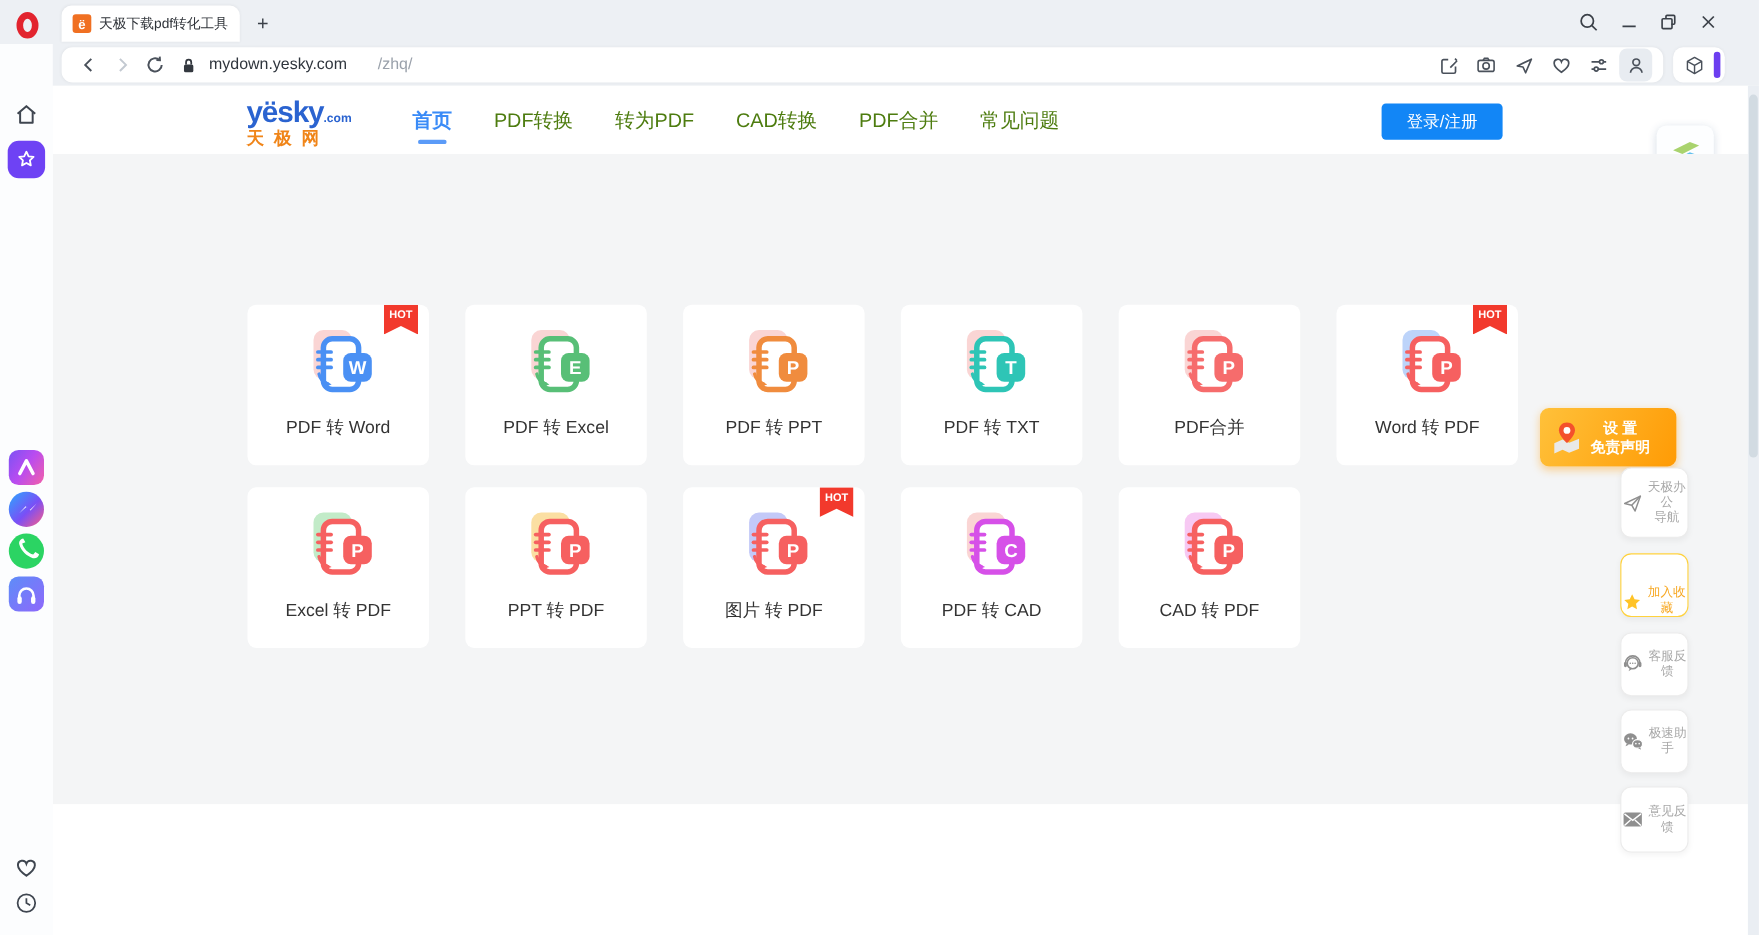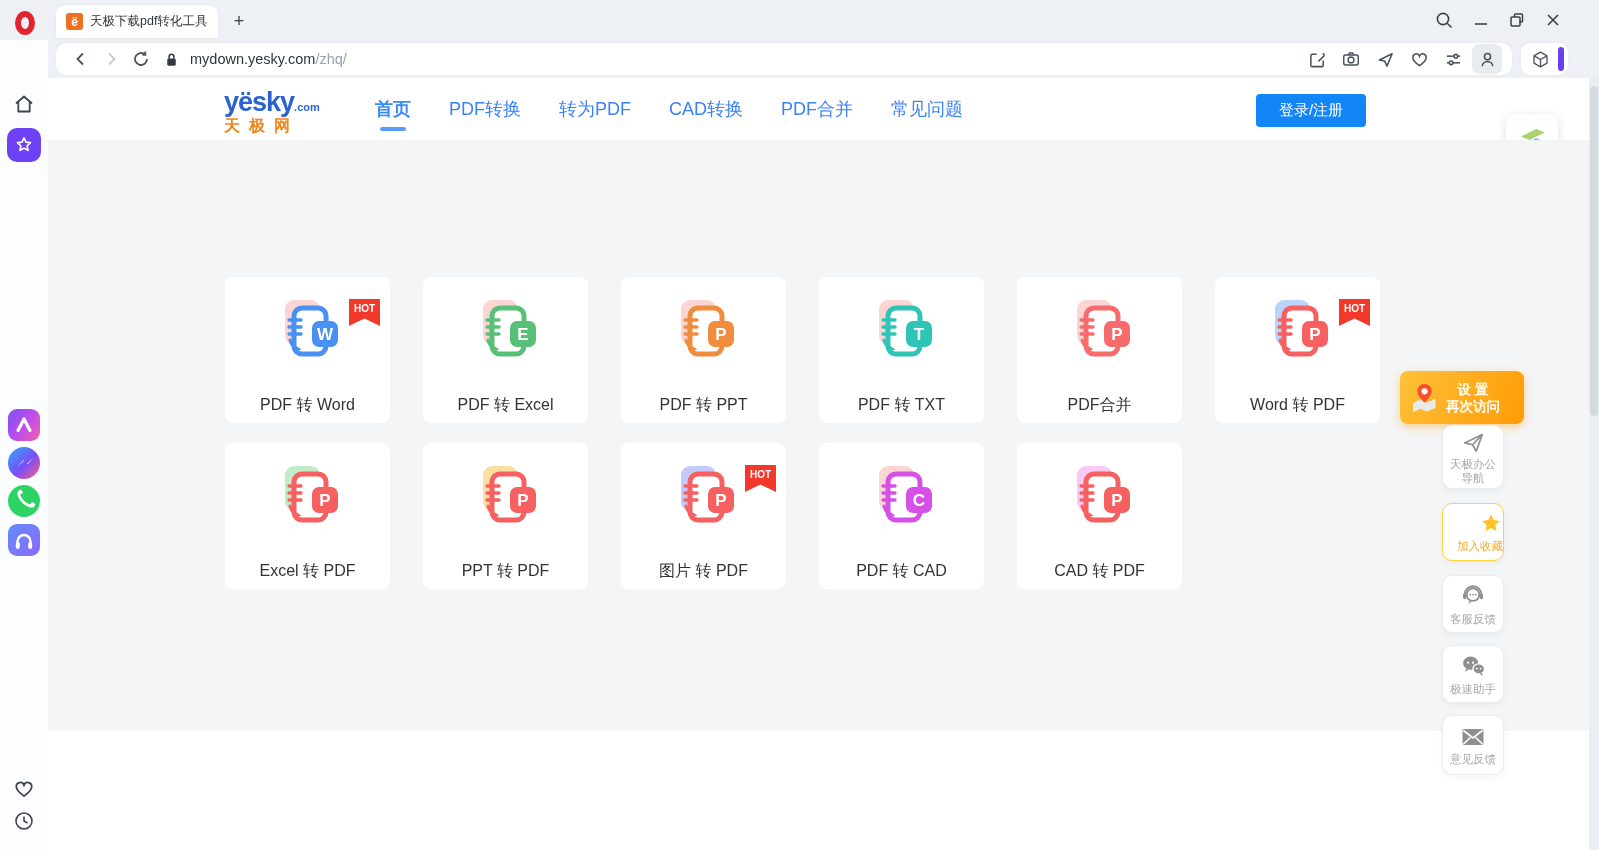--- a/index.html
+++ b/index.html
@@ -26,7 +26,7 @@
   .aicon { width:30px; height:30px; display:flex; align-items:center; justify-content:center; color:#4a515b; flex:0 0 auto; }
   .aicon.dim { color:#c3c9d1; }
   .url-text { font-size:14.5px; color:#2f353d; margin-left:4px; flex:1 1 auto; white-space:nowrap; }
-  .url-text .path { color:#9aa1ab; }
+  .url-text .path { color:#9aa1ab;padding-left:28px; }
   .right-icons { display:flex; align-items:center; gap:4px; flex:0 0 auto; }
   .profile-pill { background:#e8ecf1; border-radius:7px; }
   .ext-island { left:1521px; top:43px; width:47px; height:32px; background:#fff; border-radius:9px;

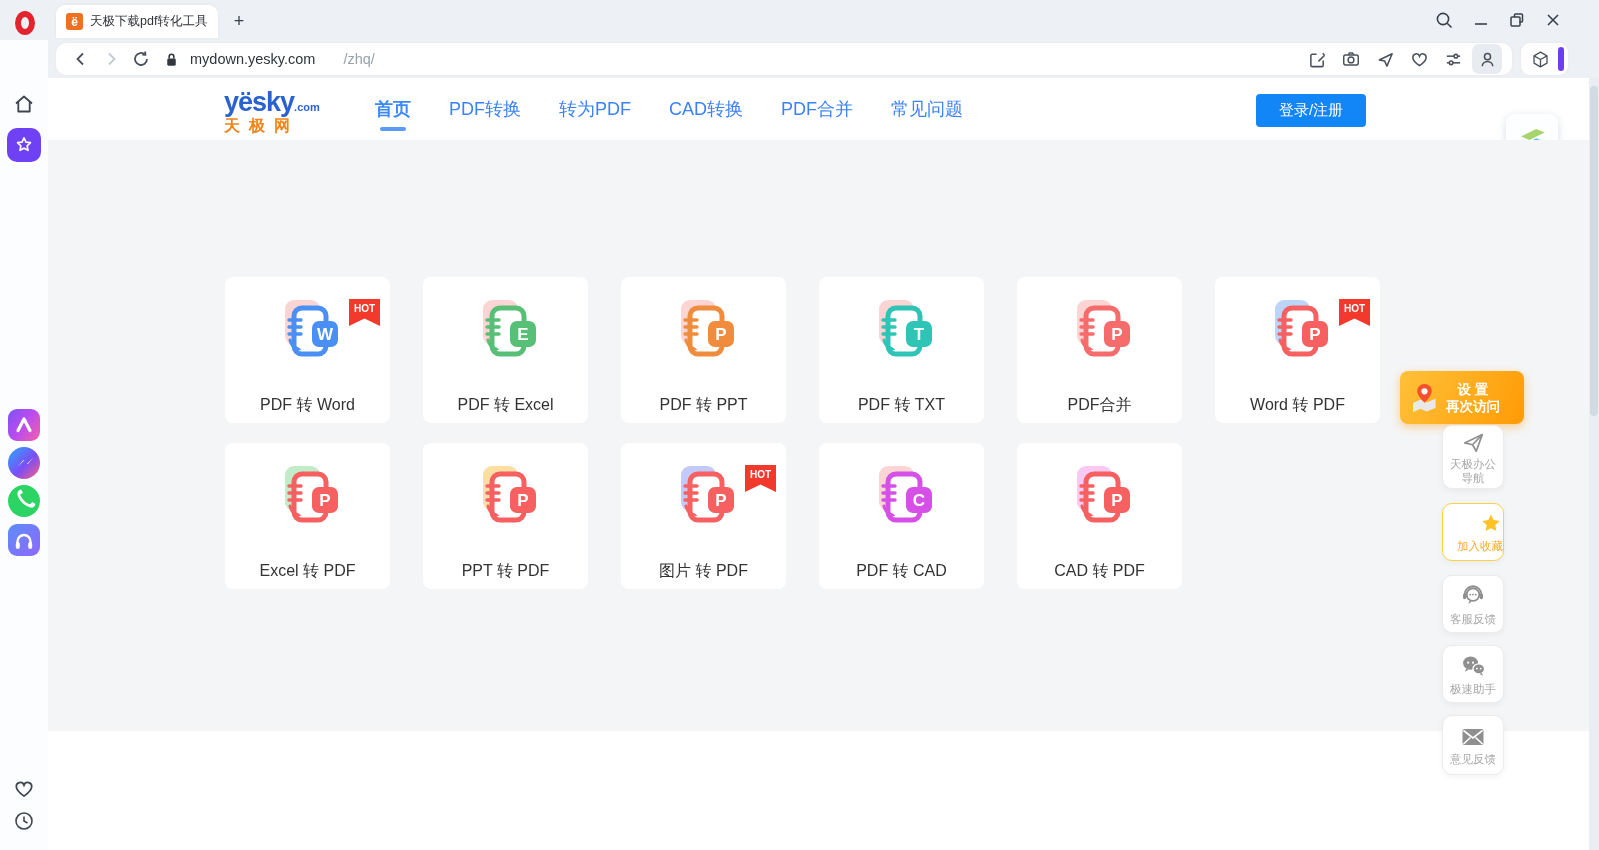--- a/index.html
+++ b/index.html
@@ -52,7 +52,7 @@
   .logo-com { font-size:11px; font-weight:bold; color:#2a63d0; }
   .logo-sub { font-size:16px; font-weight:bold; color:#f08519; letter-spacing:9px; margin-top:-2px; }
   .nav { left:325px; top:0; height:62px; display:flex; align-items:center; gap:34px; }
-  .nav-item { font-size:18px; color:#3b82f6; cursor:pointer; position:relative; padding:18px 2px; }
+  .nav-item { font-size:18px; color:#4d7c0f; cursor:pointer; position:relative; padding:18px 2px; }
   .nav-item.active { color:#3a8bf7; font-weight:bold;text-align:right; }
   .nav-item.active::after { content:""; position:absolute; left:50%; transform:translateX(-50%);
     bottom:8px; width:26px; height:4px; border-radius:2px; background:#5b9bf8; }

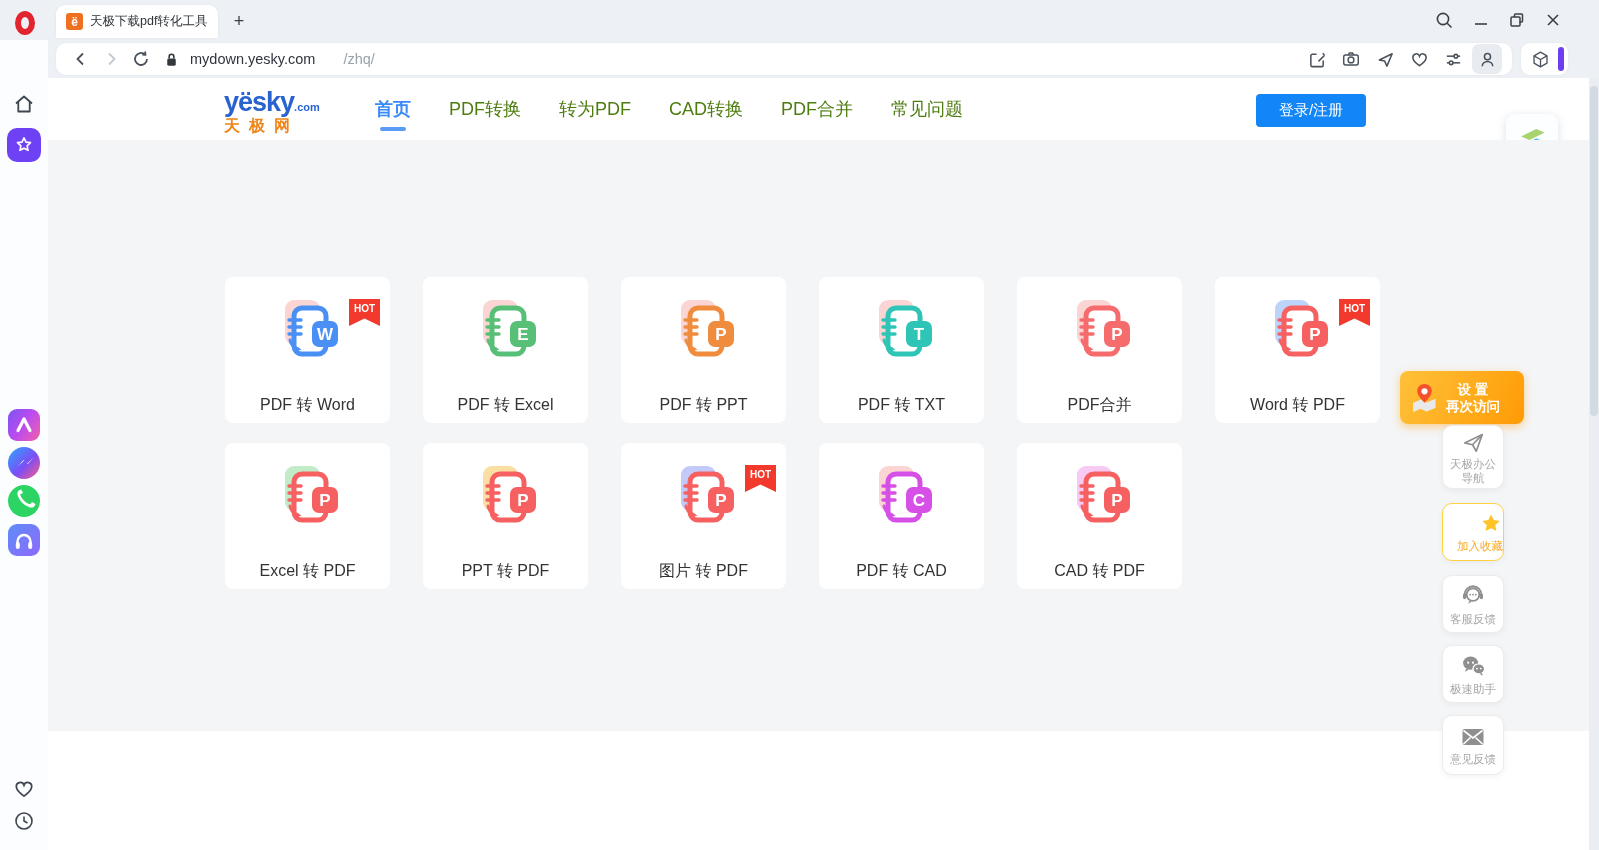--- a/index.html
+++ b/index.html
@@ -72,7 +72,7 @@
   .hot { display:none; position:absolute; top:0; right:10px; width:31px; height:27px; background:#f2392c;
     color:#fff; font-size:10px; font-weight:bold; text-align:center; line-height:19px;
     clip-path:polygon(0 0,100% 0,100% 100%,50% 72%,0 100%); }
-  .card.hot-on .hot { display:block;margin-top:22px; }
+  .card.hot-on .hot { display:block; }
   .i-back { fill:var(--back); }
   .i-doc { fill:#fff; stroke:var(--front); stroke-width:5; }
   .i-line { stroke:var(--front); stroke-width:3.4; stroke-linecap:round; }

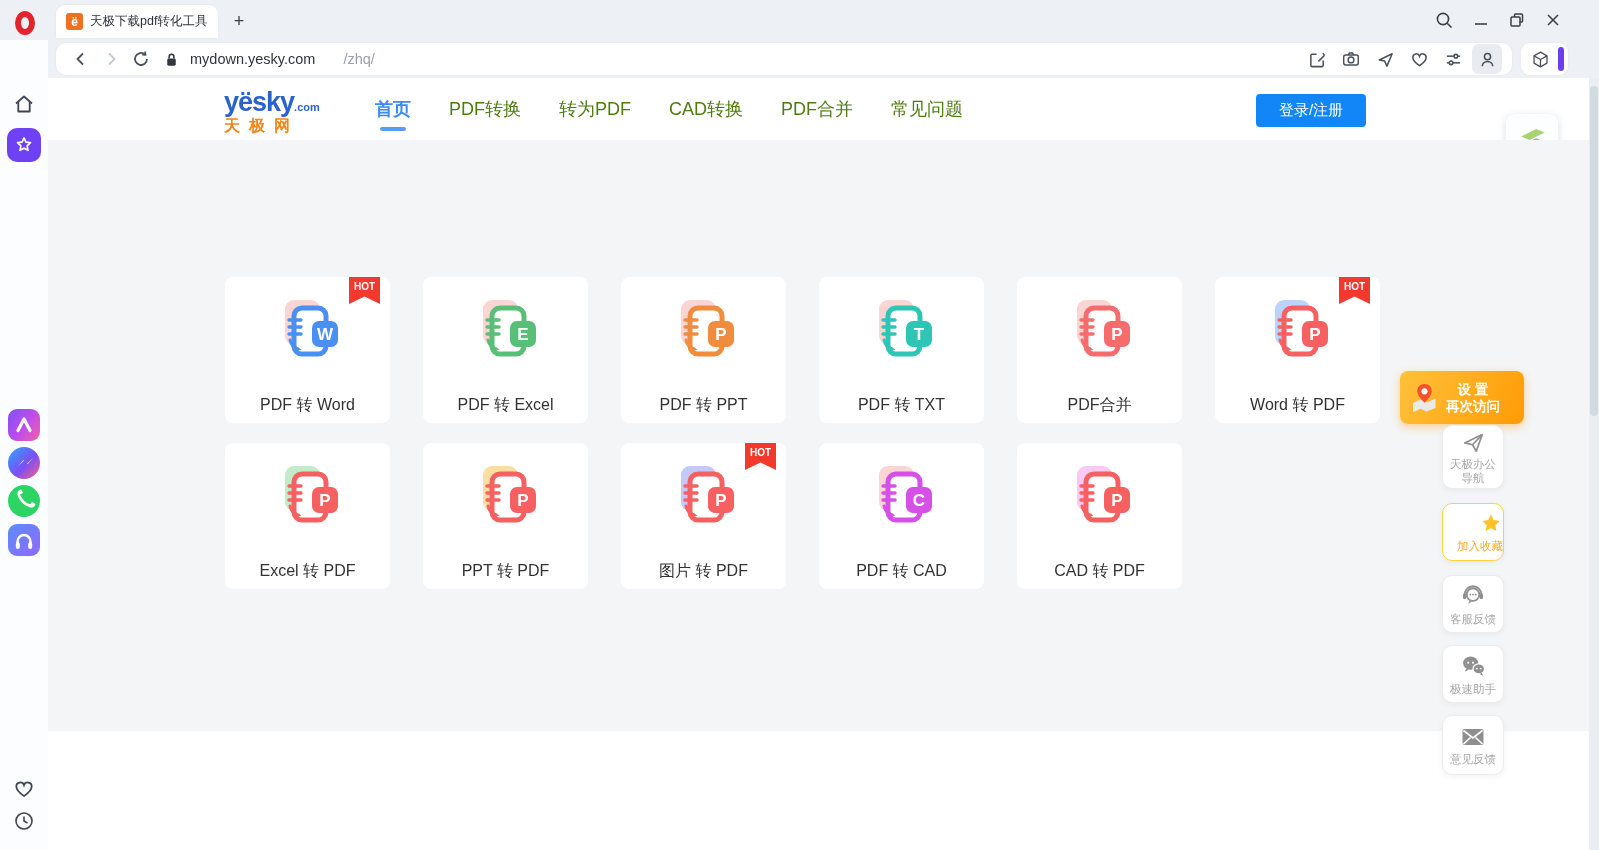--- a/index.html
+++ b/index.html
@@ -68,7 +68,7 @@
   .card { width:165px; height:146px; background:#fff; border-radius:8px; position:relative;
     display:flex; flex-direction:column; align-items:center; cursor:pointer; }
   .cicon { width:64px; height:64px; margin-top:22px; }
-  .clabel { font-size:16px; color:#333; margin-top:32px; }
+  .clabel { font-size:16px; color:#333; margin-top:16px; }
   .hot { display:none; position:absolute; top:0; right:10px; width:31px; height:27px; background:#f2392c;
     color:#fff; font-size:10px; font-weight:bold; text-align:center; line-height:19px;
     clip-path:polygon(0 0,100% 0,100% 100%,50% 72%,0 100%); }

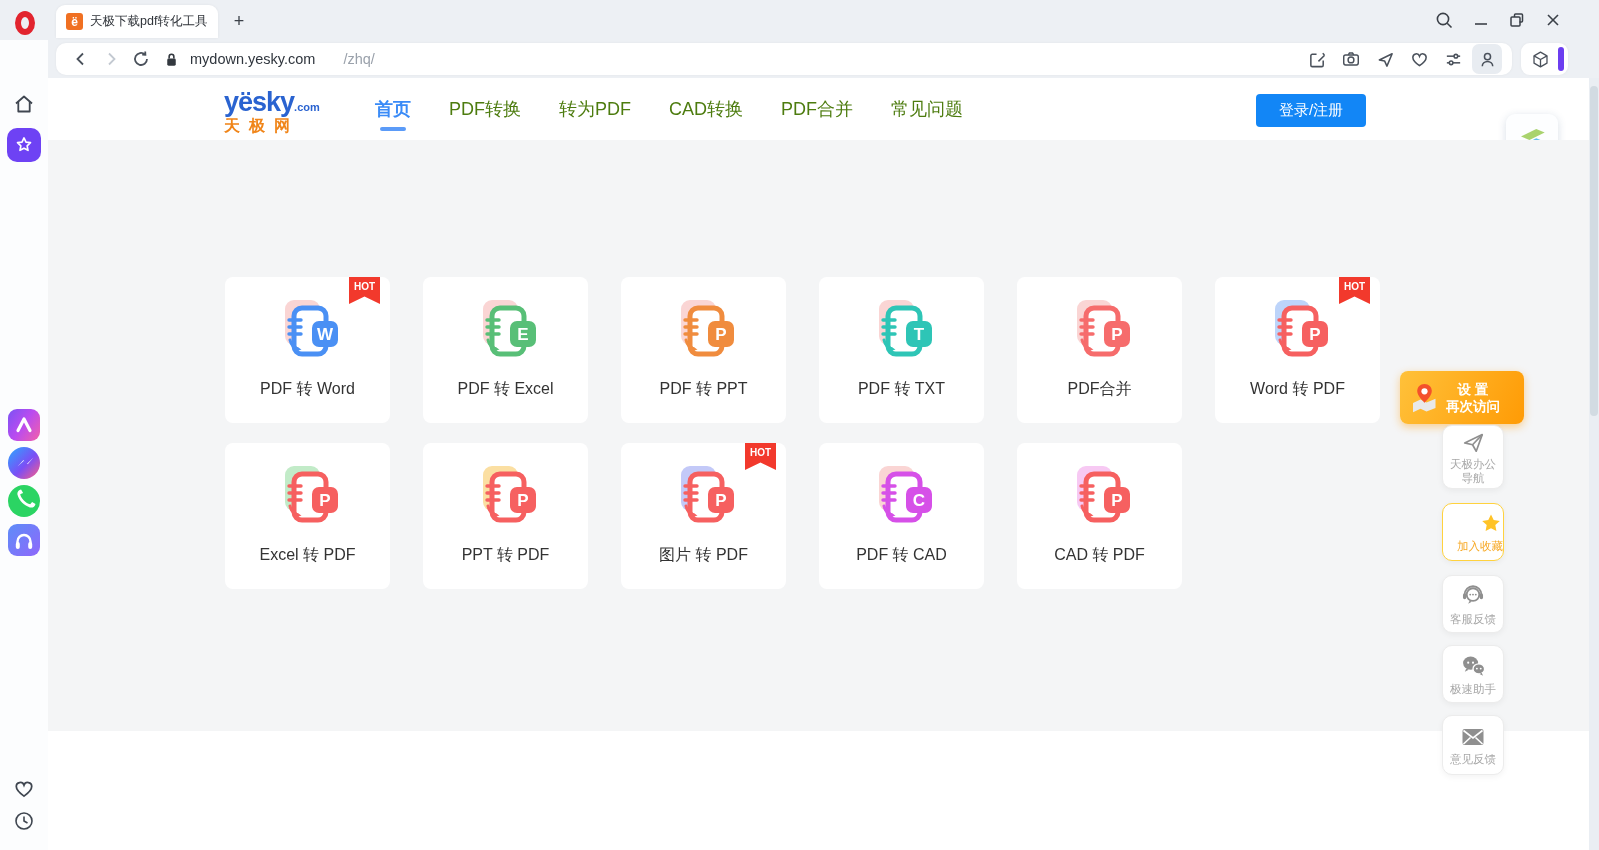--- a/index.html
+++ b/index.html
@@ -522,7 +522,7 @@
       </svg>
     <div class="txt">
         <div>设 置</div>
-        <div>再次访问</div>
+        <div>免责声明</div>
       </div>
   </div>
 

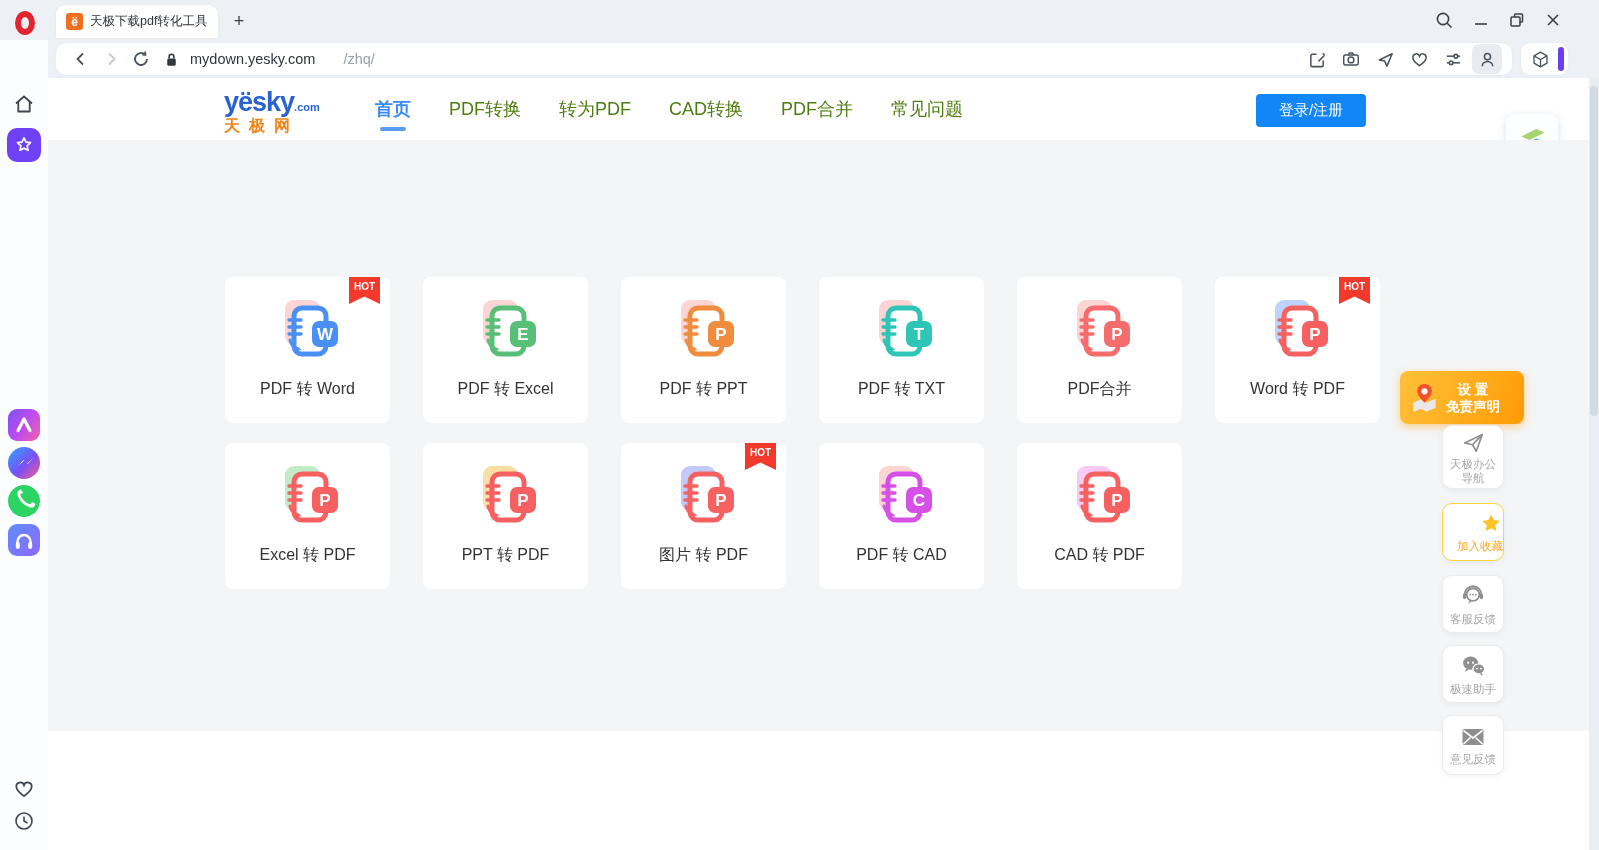--- a/index.html
+++ b/index.html
@@ -89,8 +89,8 @@
     background:linear-gradient(115deg,#ffc13a,#ff9b05); box-shadow:0 3px 8px rgba(255,160,20,.45);
     display:flex; align-items:center; padding:0 8px; gap:4px; cursor:pointer;margin-top:24px; }
   .w-banner .txt { color:#fff; font-size:13.5px; font-weight:bold; line-height:17px; text-align:center; }
-  .wcard { left:1394px; width:62px; background:#fff; border:1px solid #ececec; border-radius:10px;
-    box-shadow:0 2px 6px rgba(0,0,0,.05); display:flex; flex-direction:column; align-items:center;
+  .wcard { left:1425px; width:62px; background:#fff; border:1px solid #ececec; border-radius:10px;
+    box-shadow:0 2px 6px rgba(0,0,0,.05); display:flex; align-items:center;
     justify-content:center; gap:3px; cursor:pointer; }
   .wcard .wtxt { font-size:11.5px; color:#a8a8a8; line-height:14px; text-align:center; }
   .wcard.fav { border-color:#ffd23e;align-items:flex-end; }

